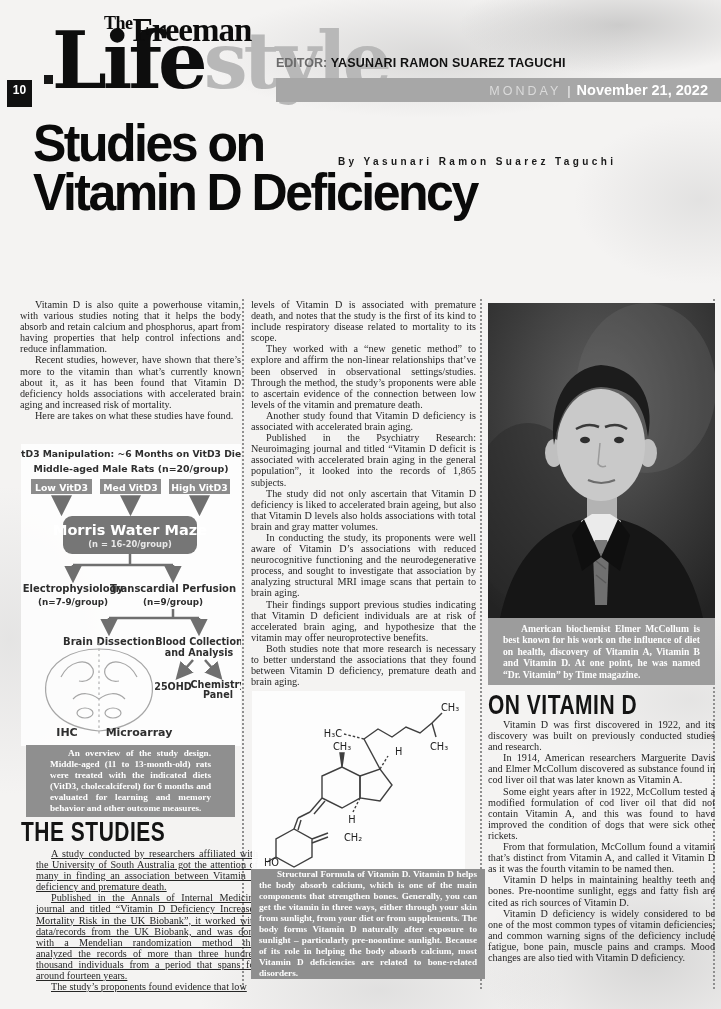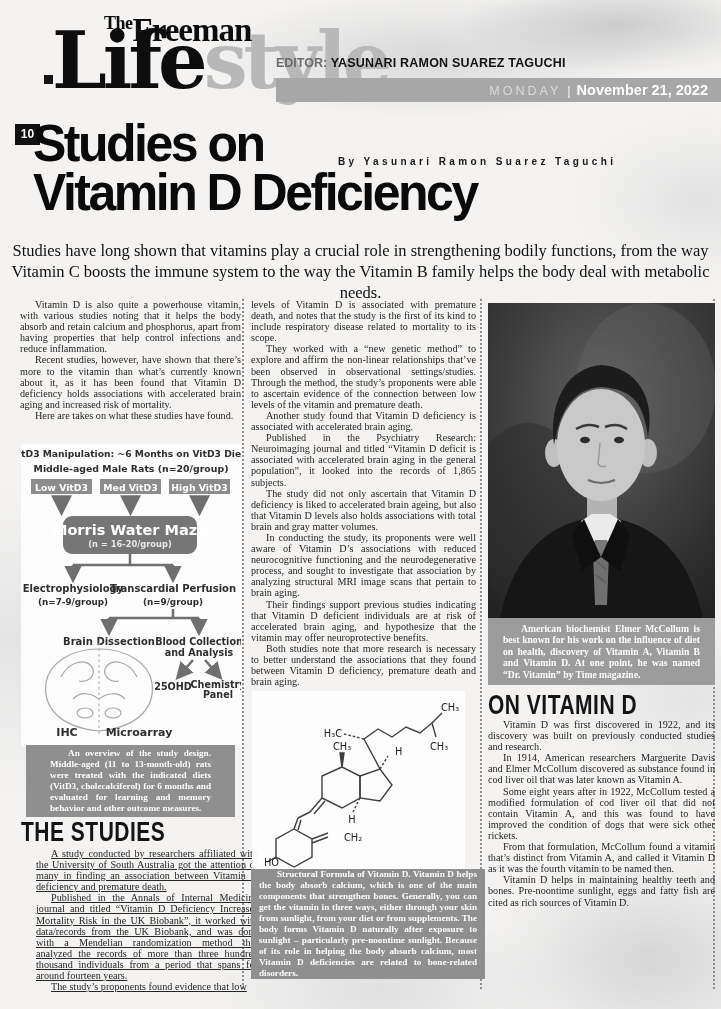--- a/index.html
+++ b/index.html
@@ -20,8 +20,8 @@
   .abs { position:absolute; }
 
   
-  #pagenum-box { left:15px; top:80px; width:25px; height:21px; background:#101010; color:#fff;
-    font:bold 12px/21px "Liberation Sans",sans-serif; text-align:center;margin-top:44px; }
+  #pagenum-box { left:7px; top:80px; width:25px; height:27px; background:#101010; color:#fff;
+    font:bold 12px/21px "Liberation Sans",sans-serif; text-align:center; }
   #masthead-square { left:44px; top:75px; width:9px; height:9px; background:#161616; }
   #thefreeman { left:104px; top:12px; white-space:nowrap; font-family:"Liberation Serif",serif; color:#0c0c0c; }
   #thefreeman .the { font-weight:bold; font-size:18px; vertical-align:12px; letter-spacing:-.5px; }

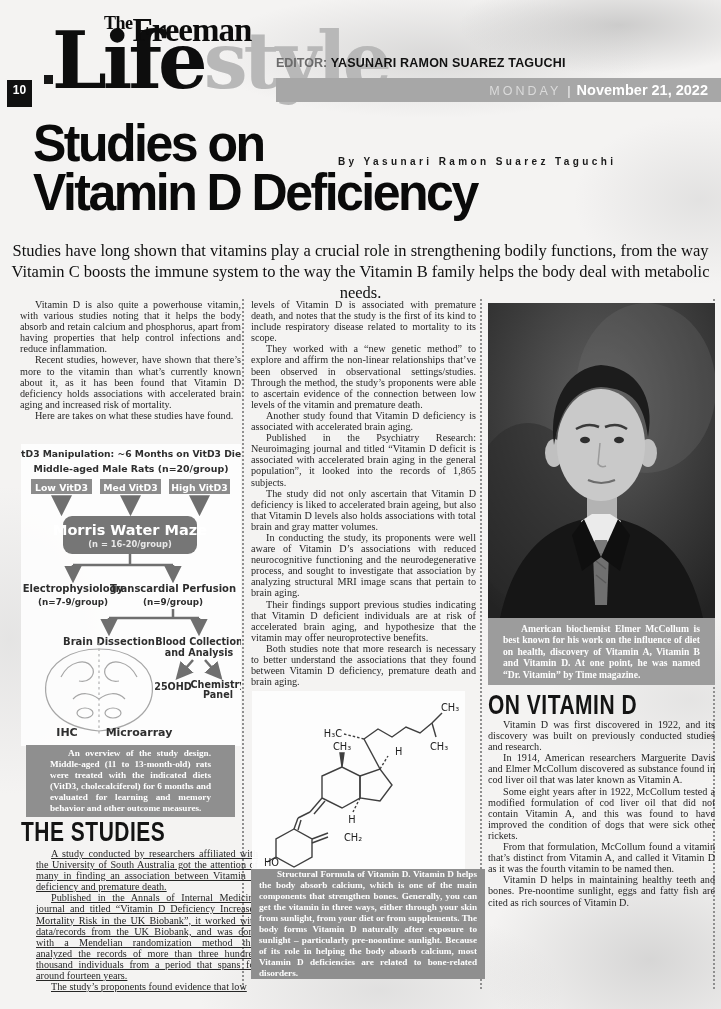--- a/index.html
+++ b/index.html
@@ -97,7 +97,6 @@
   <div class="abs headline" id="headline1">Studies on</div>
   <div class="abs headline" id="headline2">Vitamin D Deficiency</div>
   <div class="abs" id="byline">By Yasunari Ramon Suarez Taguchi</div>
-  <div class="abs" id="lede">Studies have long shown that vitamins play a crucial role in strengthening bodily functions, from the way Vitamin C boosts the immune system to the way the Vitamin B family helps the body deal with metabolic needs.</div>
 
   <div class="abs col-sep" style="left:242px;"></div>
   <div class="abs col-sep" style="left:480px;"></div>

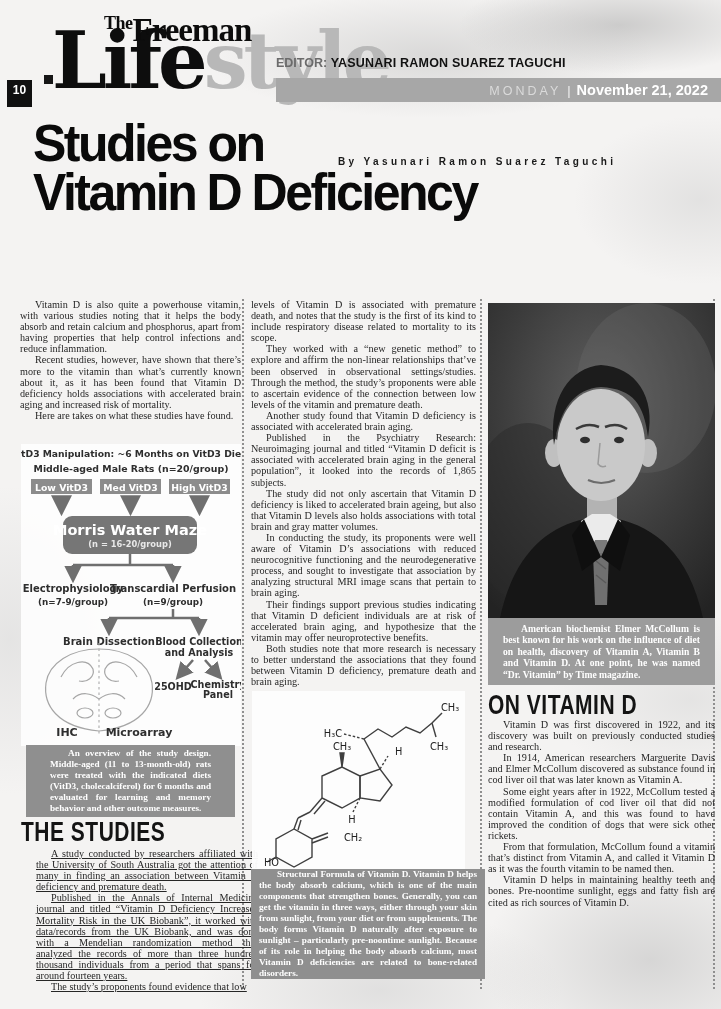--- a/index.html
+++ b/index.html
@@ -287,6 +287,7 @@
     <p>Some eight years after in 1922, McCollum tested a modified formulation of cod liver oil that did not contain Vitamin A, and this was found to have improved the condition of dogs that were sick other rickets.</p>
     <p>From that formulation, McCollum found a vitamin that’s distinct from Vitamin A, and called it Vitamin D as it was the fourth vitamin to be named then.</p>
     <p>Vitamin D helps in maintaining healthy teeth and bones. Pre-noontime sunlight, eggs and fatty fish are cited as rich sources of Vitamin D.</p>
+    <p>Vitamin D deficiency is widely considered to be one of the most common types of vitamin deficiencies, and common warning signs of the deficiency include fatigue, bone pain, muscle pains and cramps. Mood changes are also tied with Vitamin D deficiency.</p>
   </div>
 
 </div>

